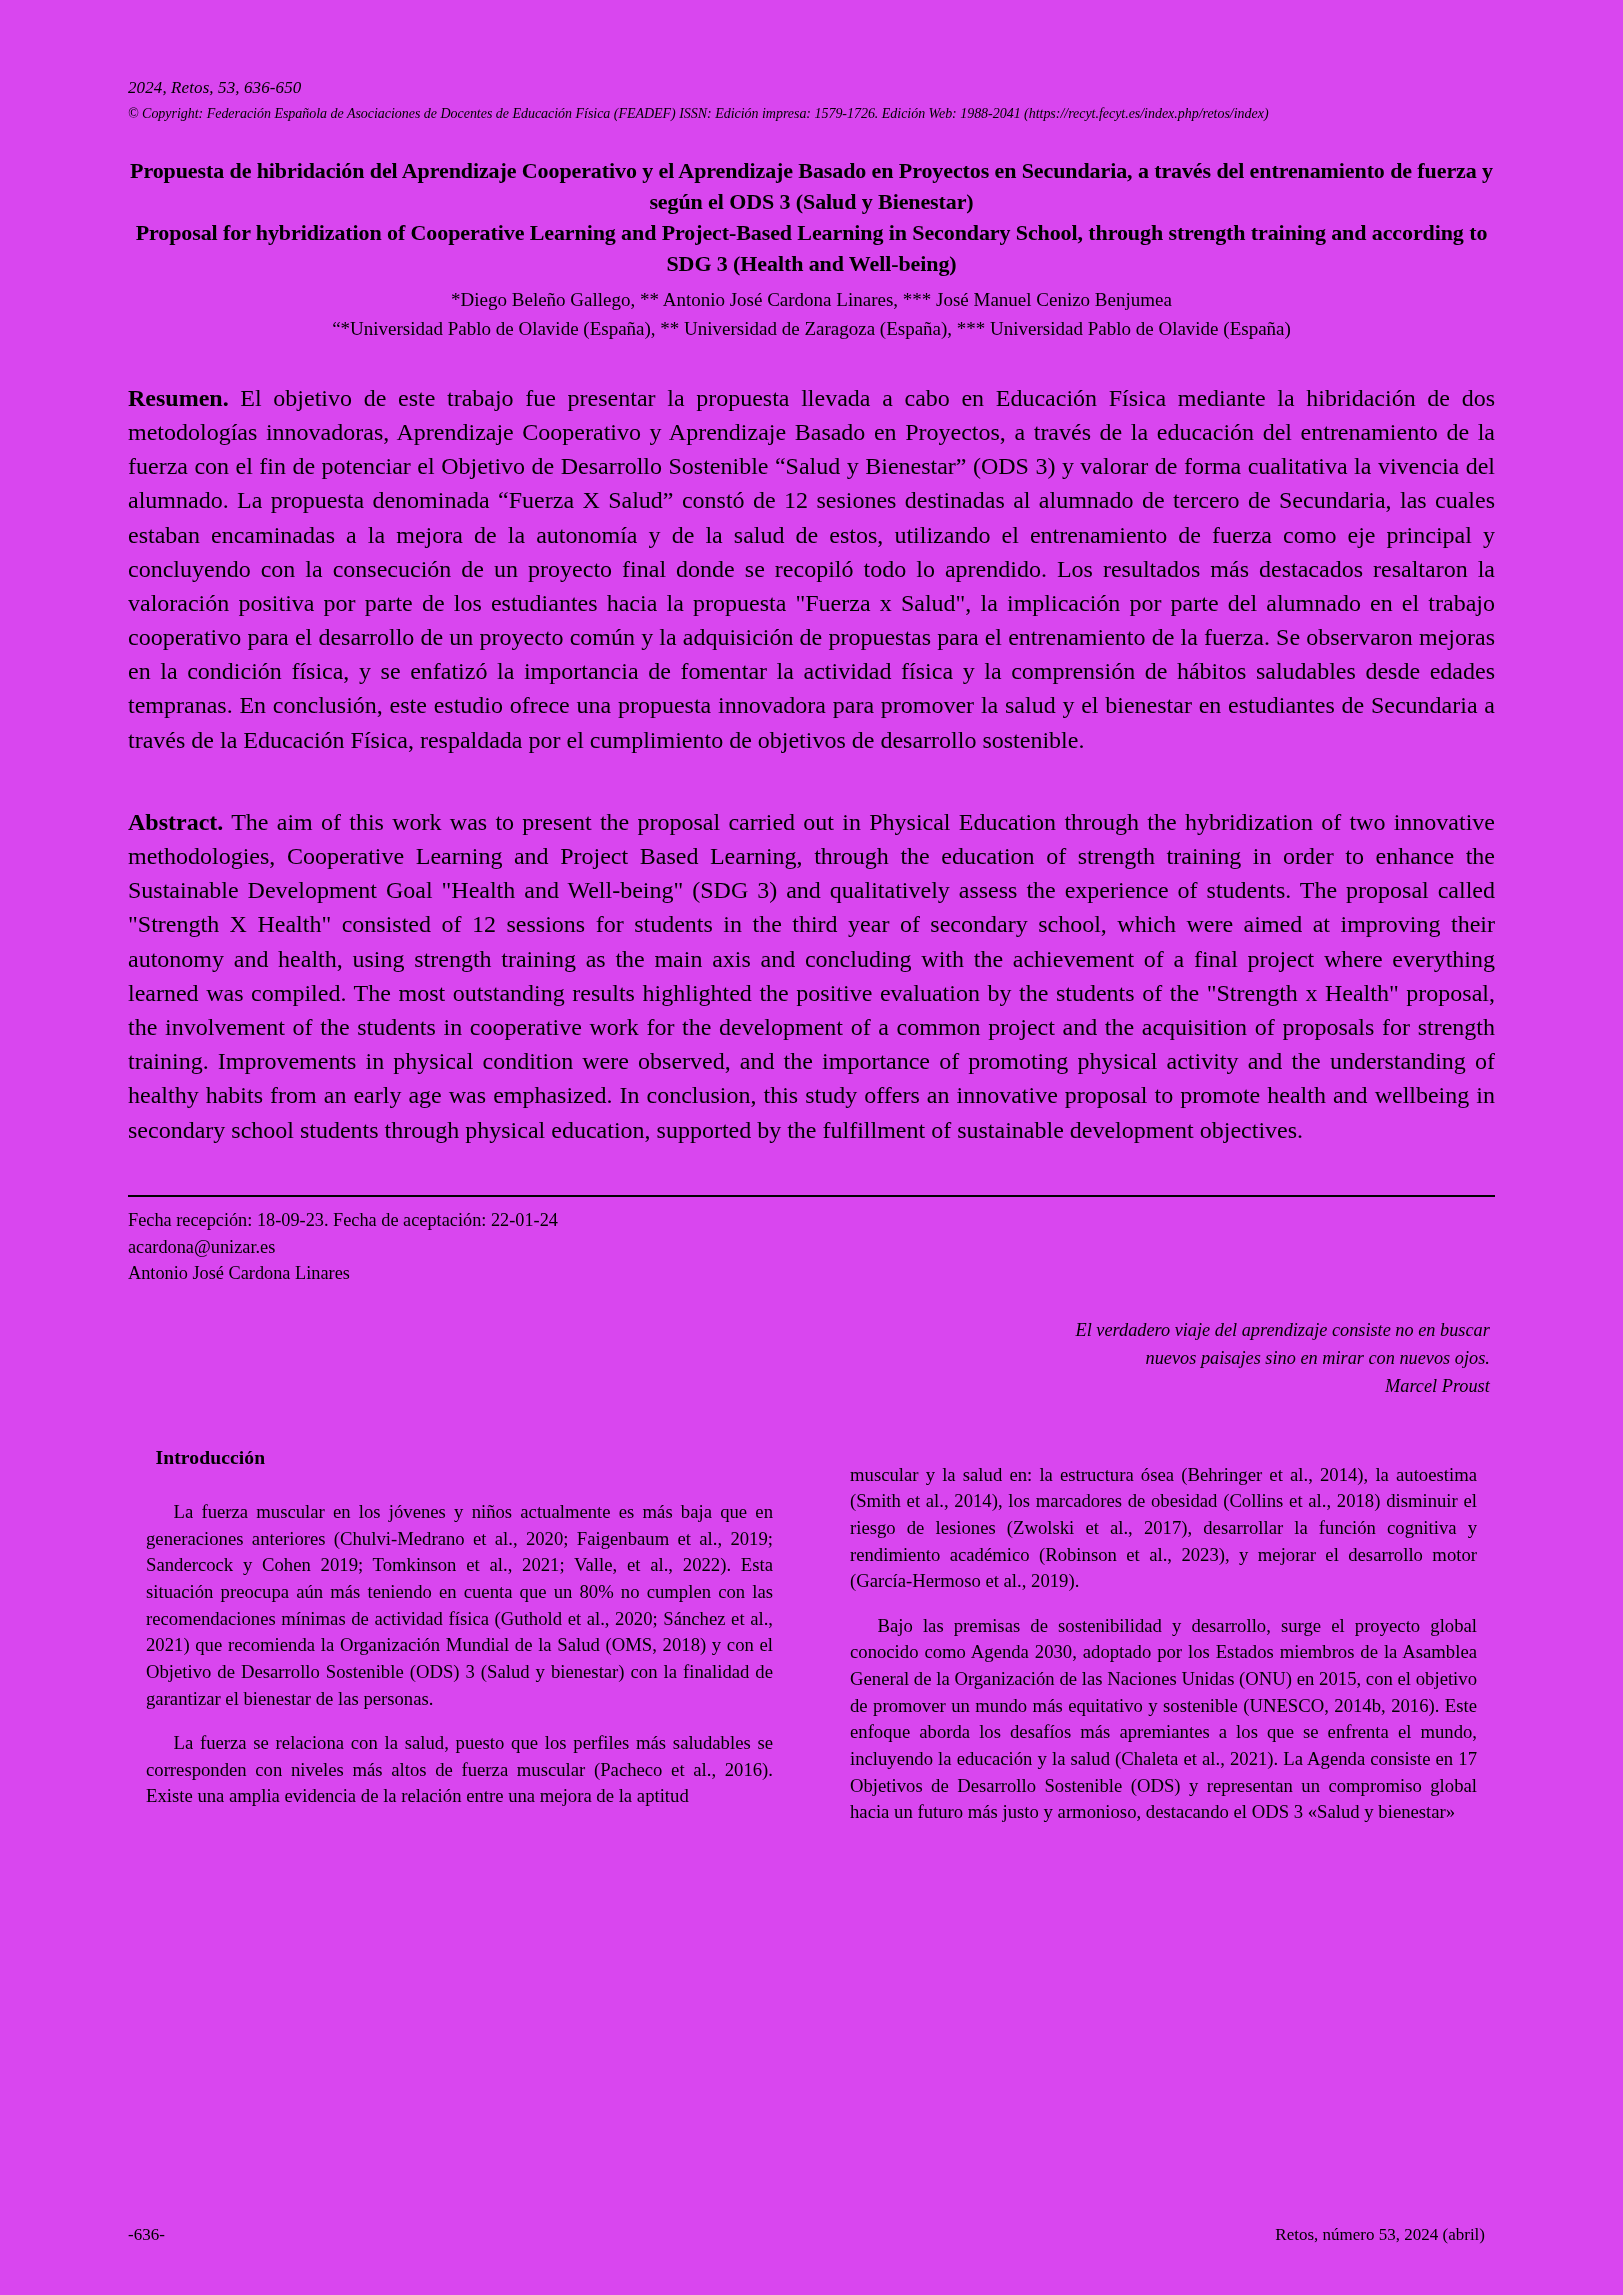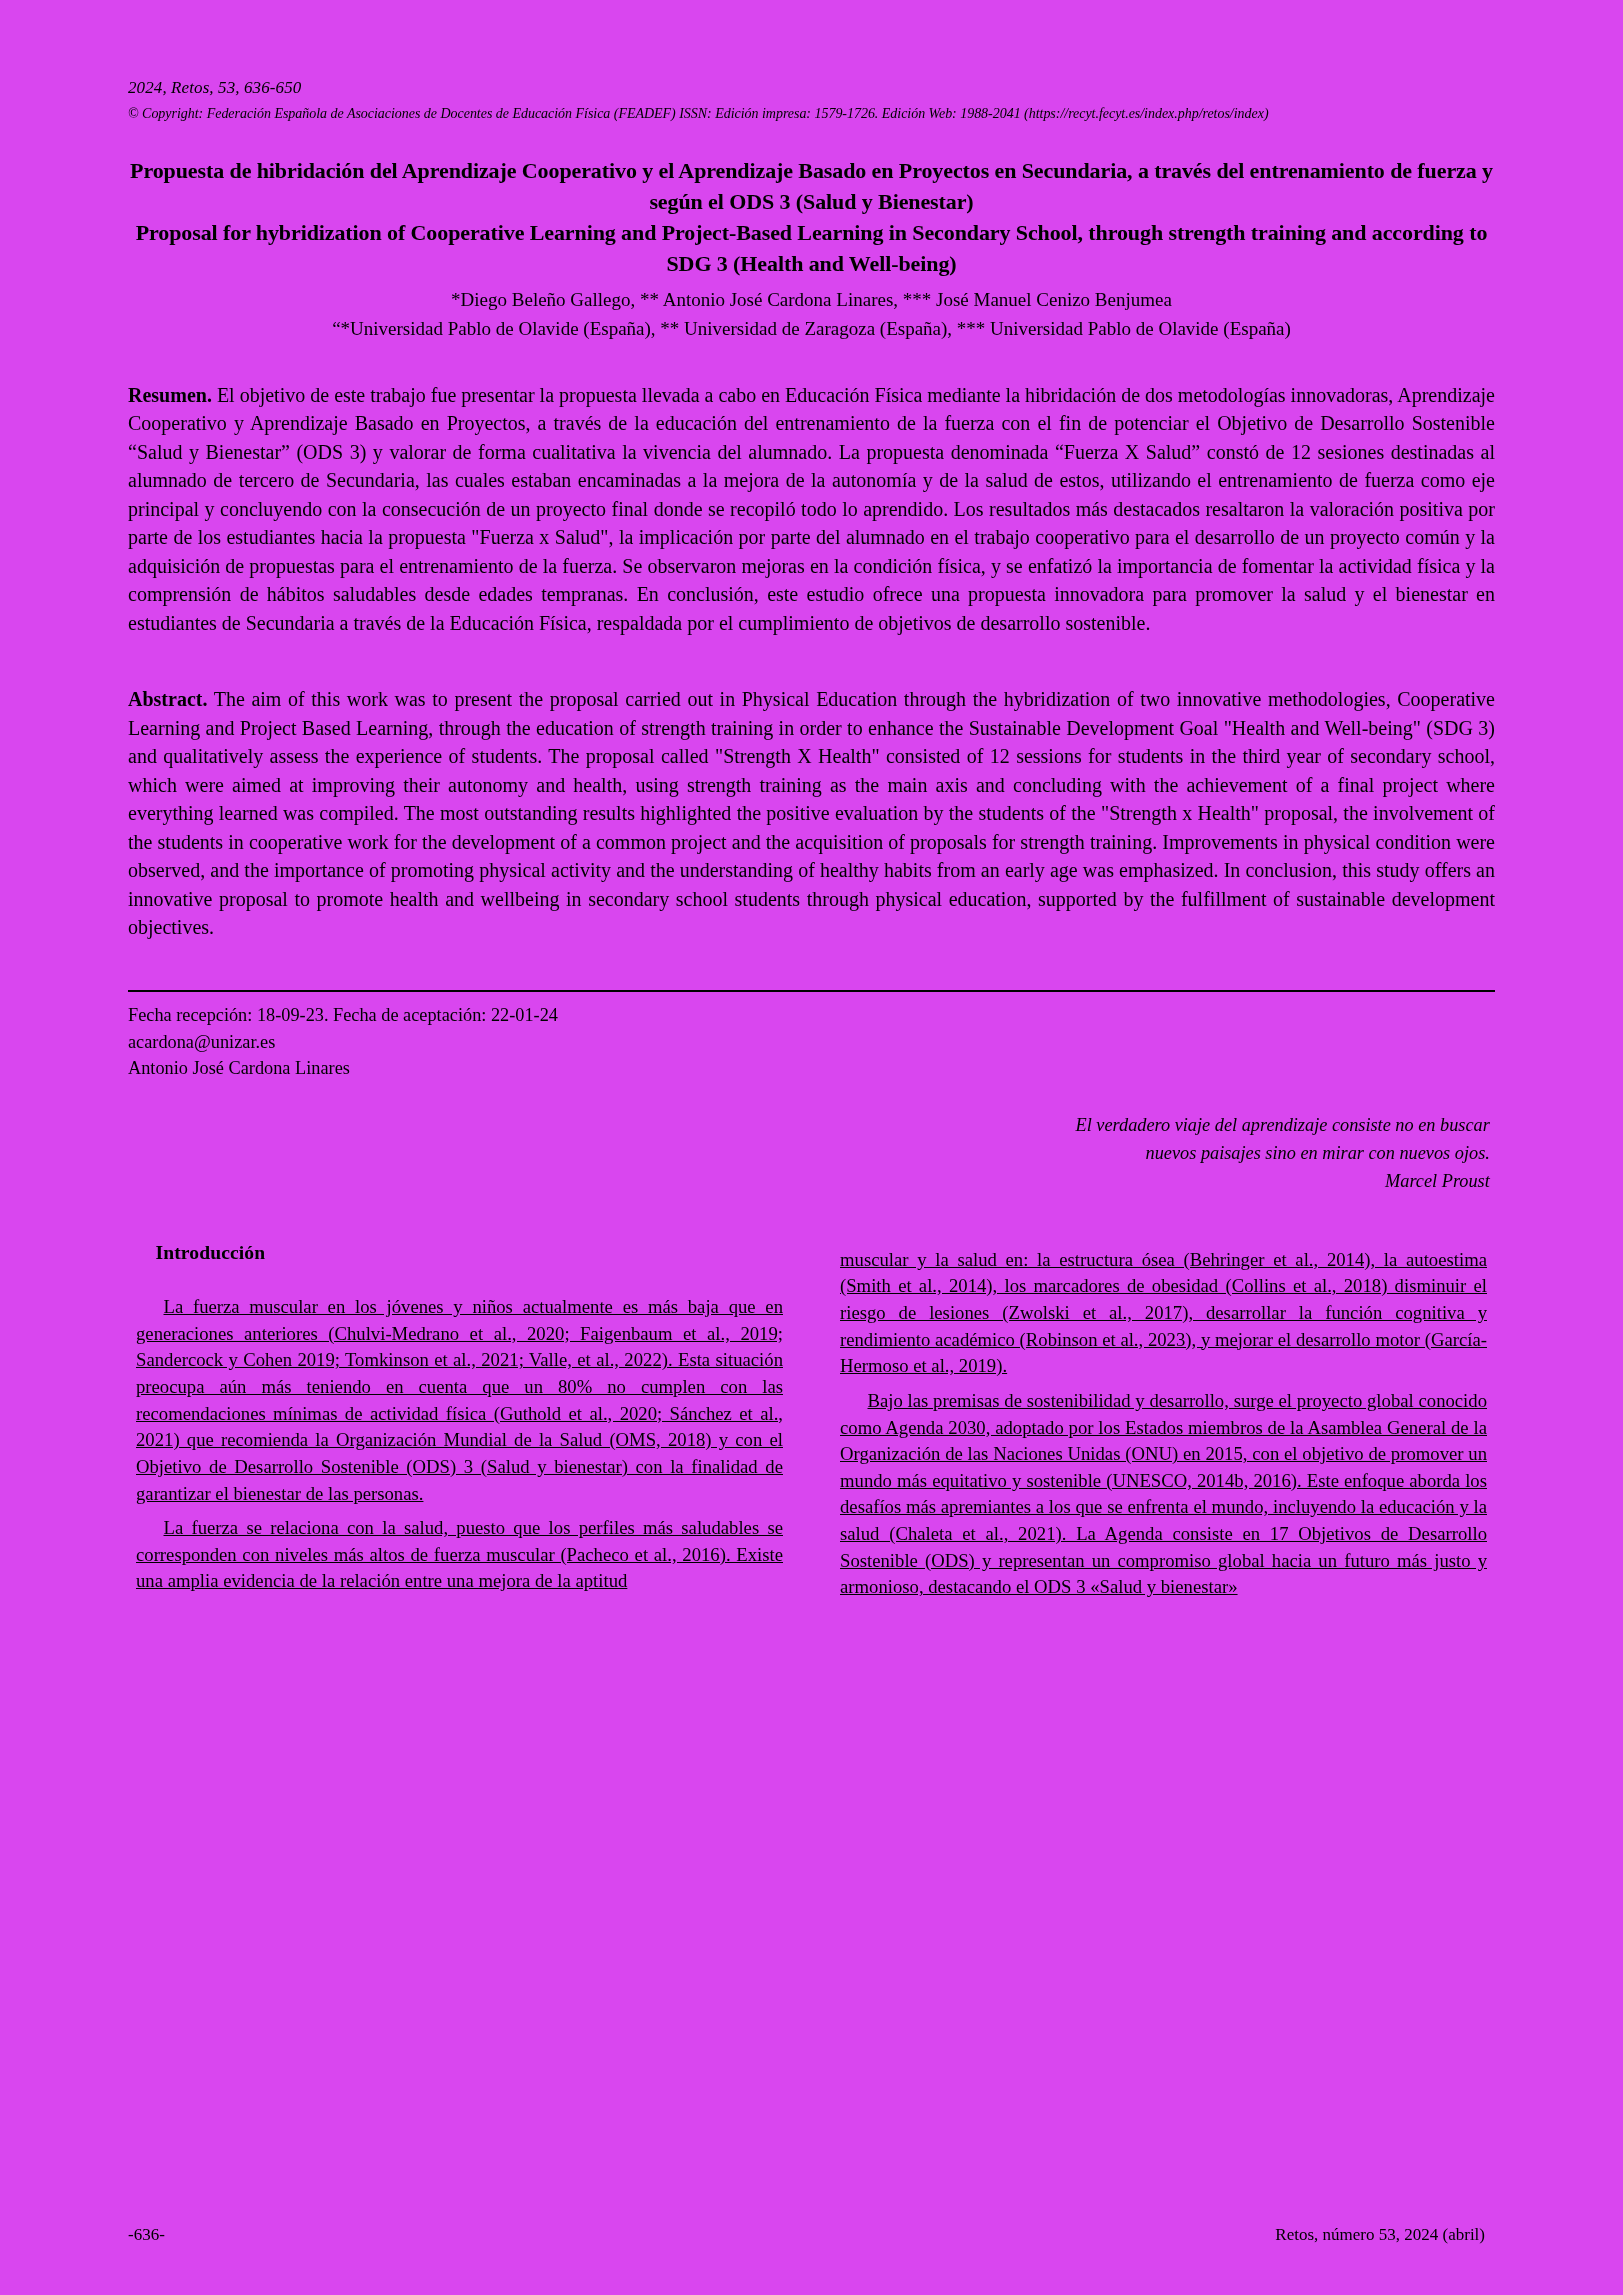--- a/index.html
+++ b/index.html
@@ -63,7 +63,7 @@
   
   .abstract-block {
     margin-top: 39px;
-    font-size: 20px;
+    font-size: 24px;
     line-height: 1.425;
     text-align: justify;
     hyphens: manual;

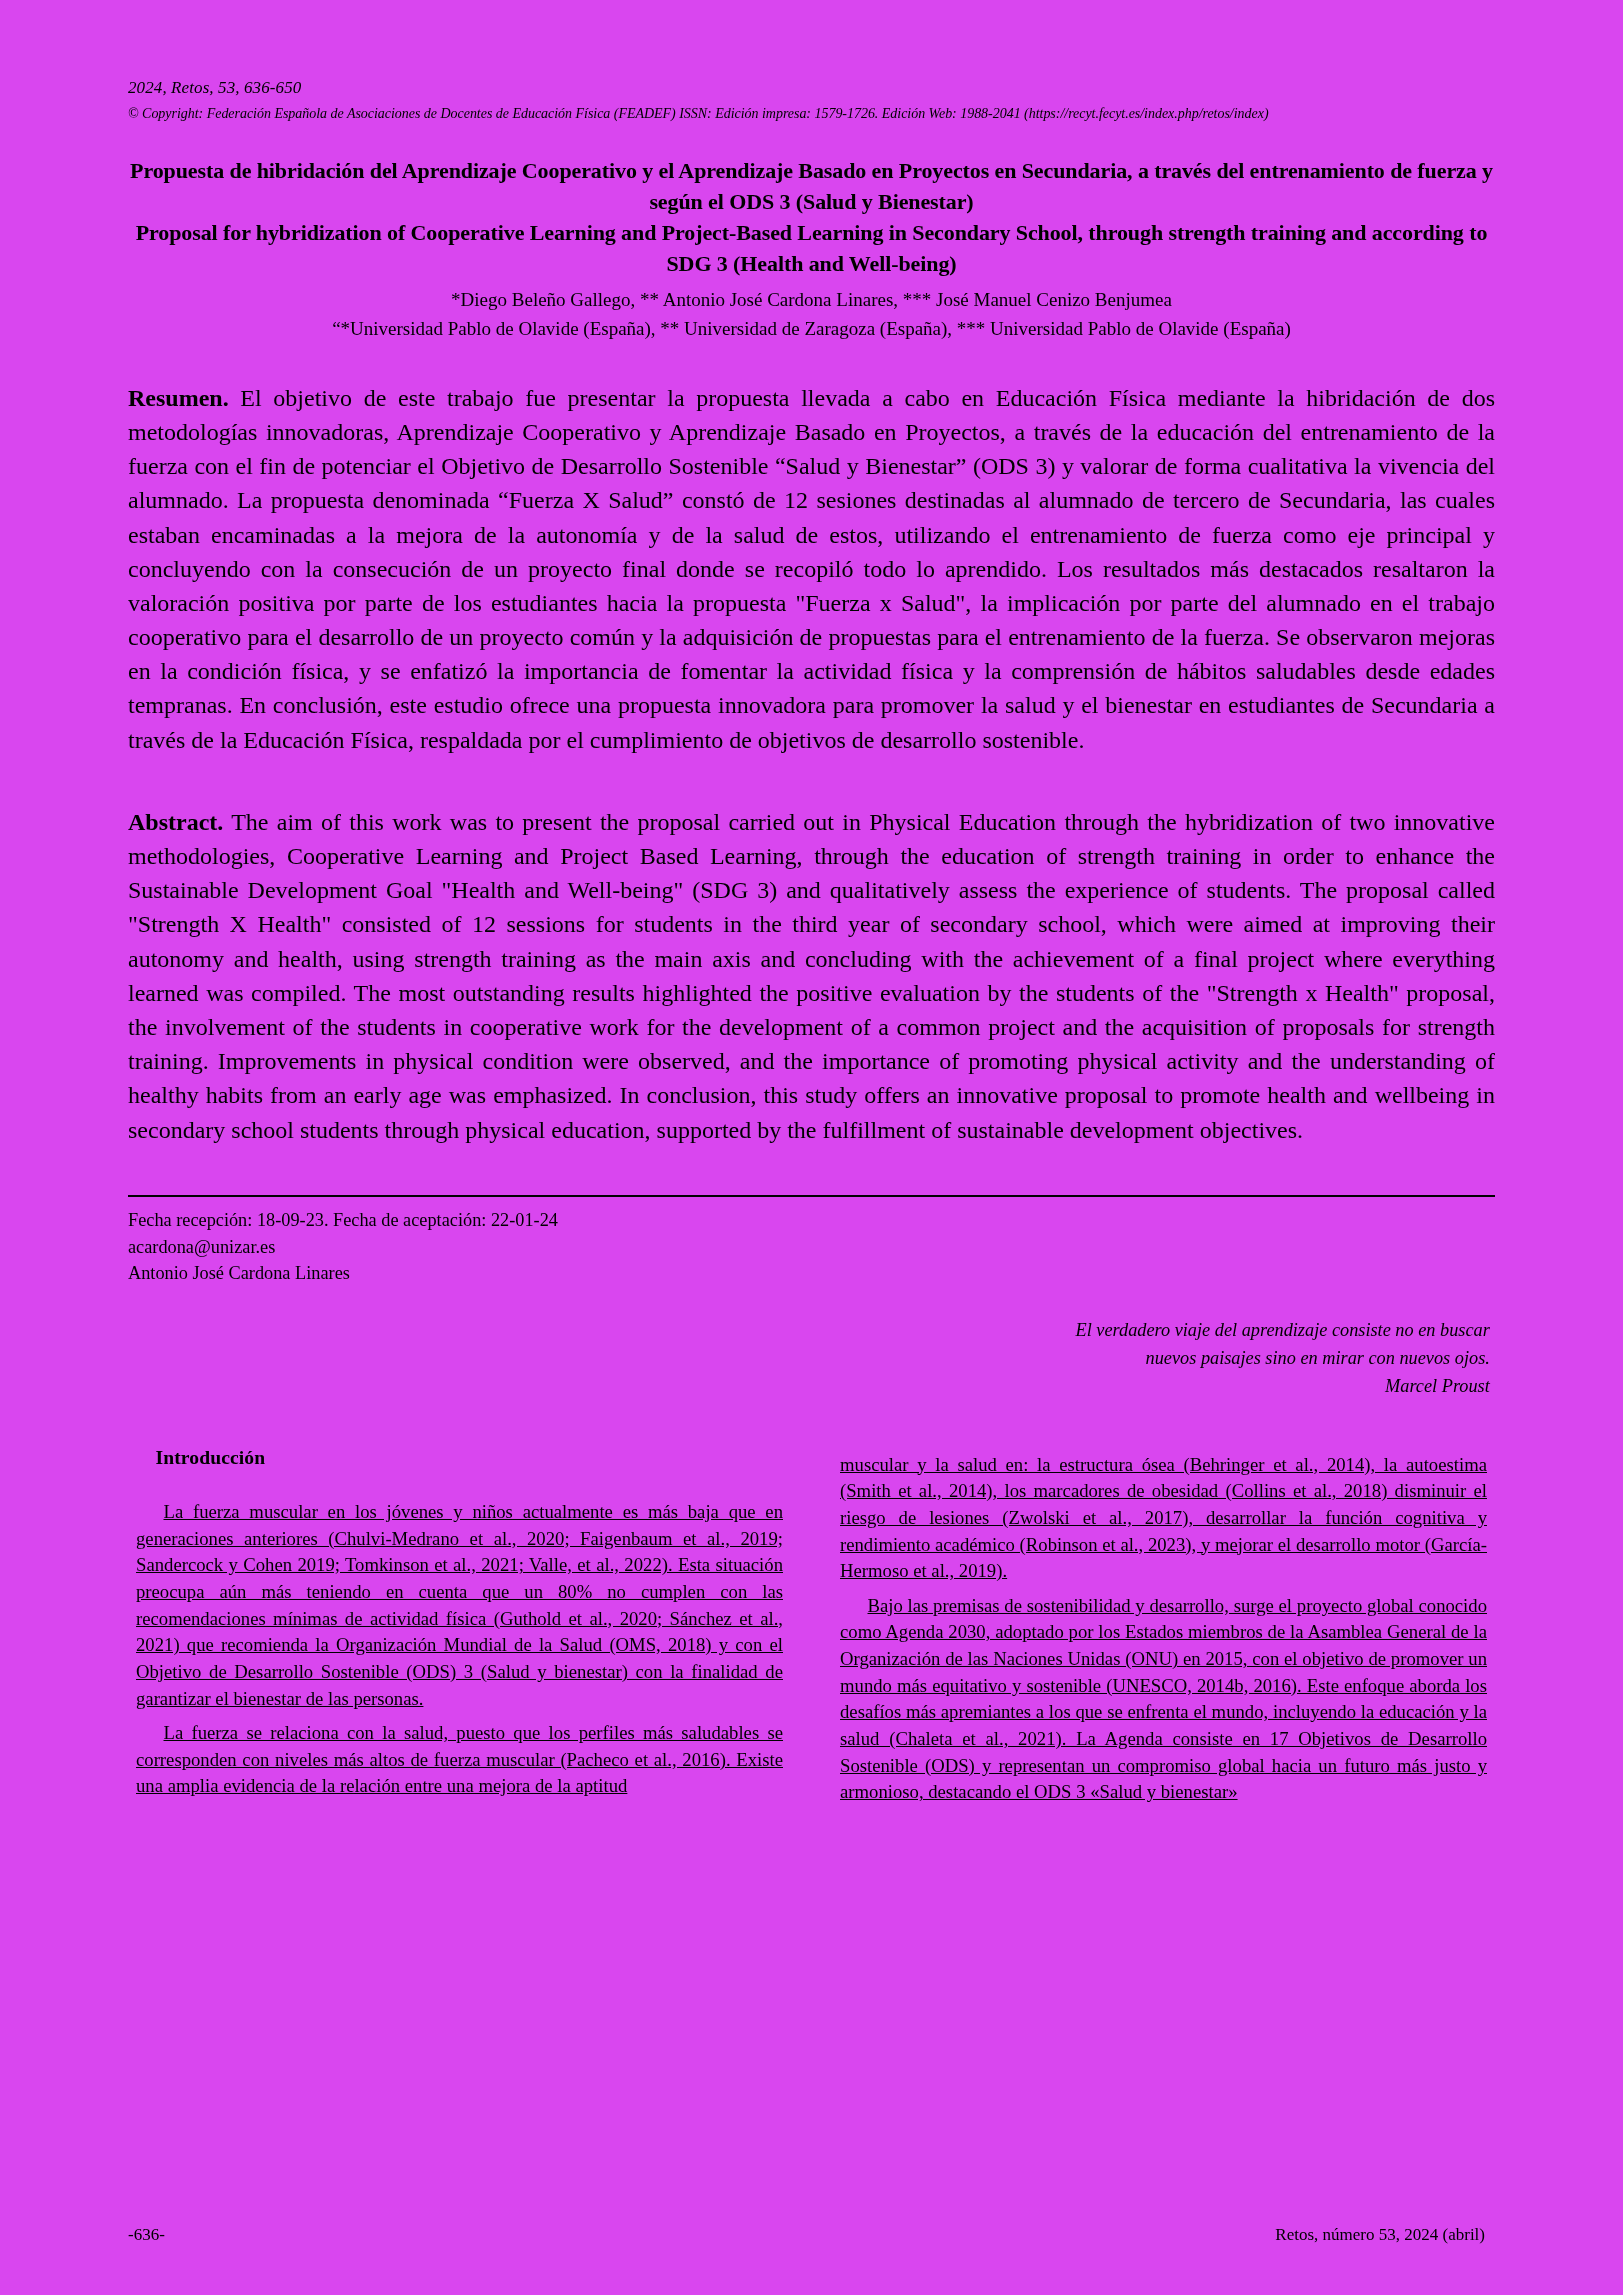--- a/index.html
+++ b/index.html
@@ -117,9 +117,8 @@
     letter-spacing: 0.1px;
   }
   .col p {
-    margin: 8px;
+    margin: 18px;
     text-indent: 27.5px;
-    text-decoration: underline;
   }
   .col p.noindent { text-indent: 0; }
 

